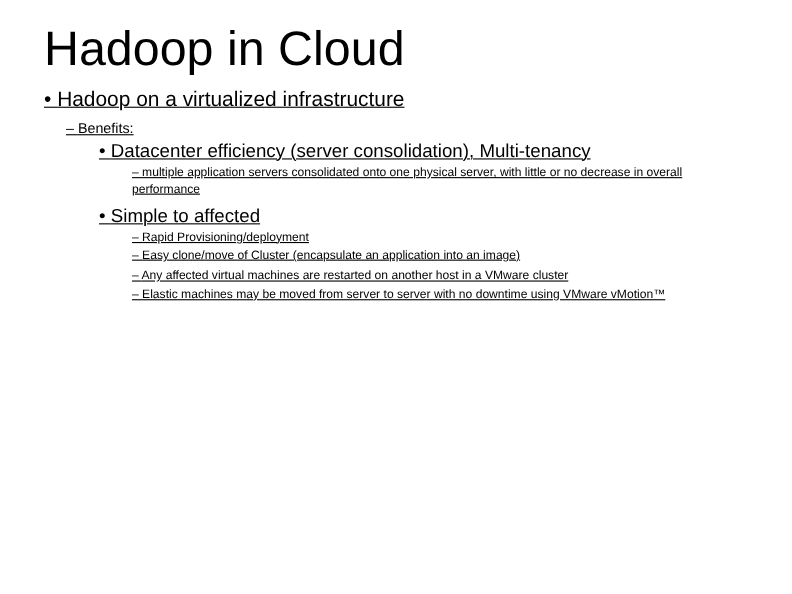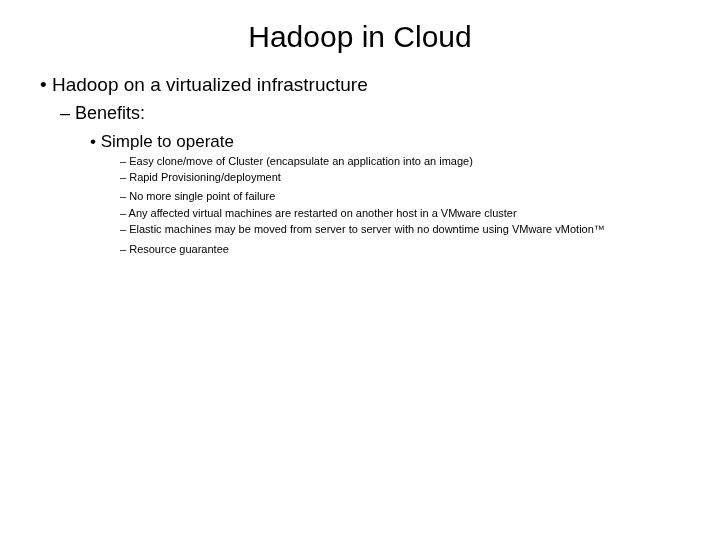--- a/index.html
+++ b/index.html
@@ -25,11 +25,11 @@
     }
 
     .slide-title {
-      font-size: 30px;
+      font-size: 44px;
       font-weight: normal;
-      text-align: center;
+      text-align: left;
       color: #000000;
-      margin-bottom: 18px;
+      margin-bottom: 8px;
       font-family: 'Trebuchet MS', Arial, sans-serif;
     }
 

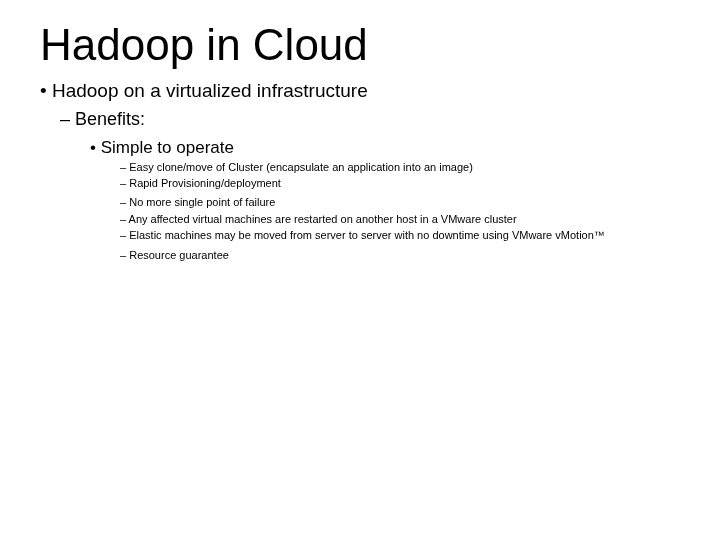--- a/index.html
+++ b/index.html
@@ -46,6 +46,7 @@
 
     .level1 > li {
       margin-bottom: 2px;
+      text-decoration: underline;
     }
 
     .level1-bullet::before {

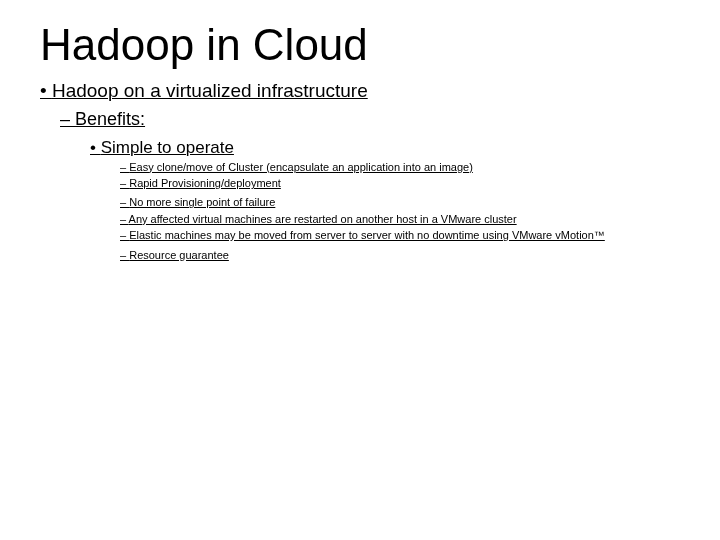--- a/index.html
+++ b/index.html
@@ -64,7 +64,7 @@
     }
 
     .level2-label {
-      font-size: 18px;
+      font-size: 13px;
     }
 
     .dash::before {

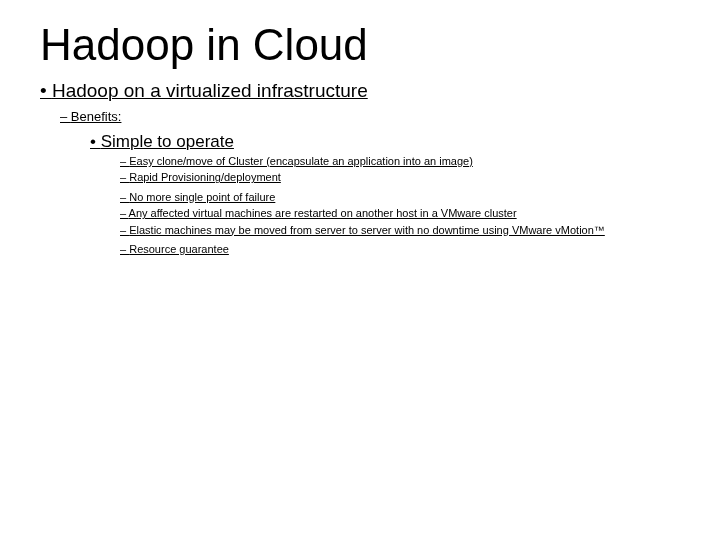--- a/index.html
+++ b/index.html
@@ -123,6 +123,14 @@
             <span class="dash level2-label">Benefits:</span>
             <ul class="level3">
 
+              <li>
+                <span class="level3-bullet sub-bullet-medium">Datacenter efficiency (server consolidation), Multi-tenancy</span>
+                <ul class="level4">
+                  <li>
+                    <span class="level4-dash">multiple application servers consolidated onto one physical server, with little or no decrease in overall performance</span>
+                  </li>
+                </ul>
+              </li>
 
               <li style="margin-top:4px;">
                 <span class="level3-bullet sub-bullet-medium">Simple to operate</span>

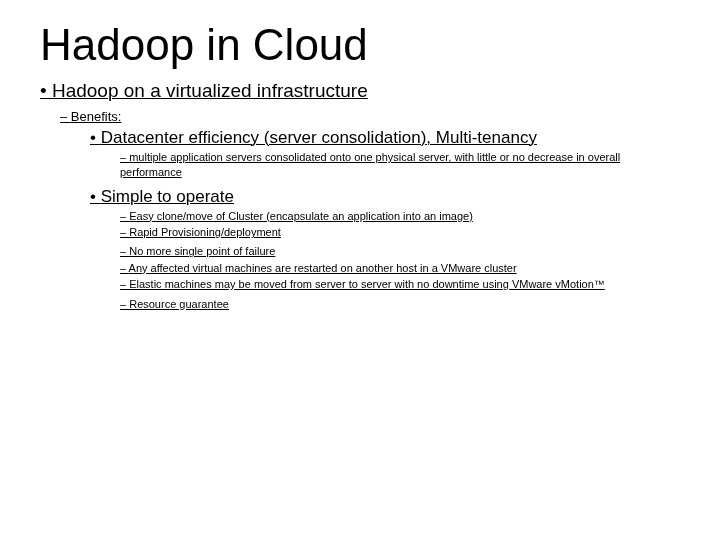--- a/index.html
+++ b/index.html
@@ -133,7 +133,7 @@
               </li>
 
               <li style="margin-top:4px;">
-                <span class="level3-bullet sub-bullet-medium">Simple to operate</span>
+                <span class="level3-bullet sub-bullet-medium">Simple to affected</span>
                 <ul class="level4">
                   <li>
                     <span class="level4-dash">Easy clone/move of Cluster (encapsulate an application into an image)</span>

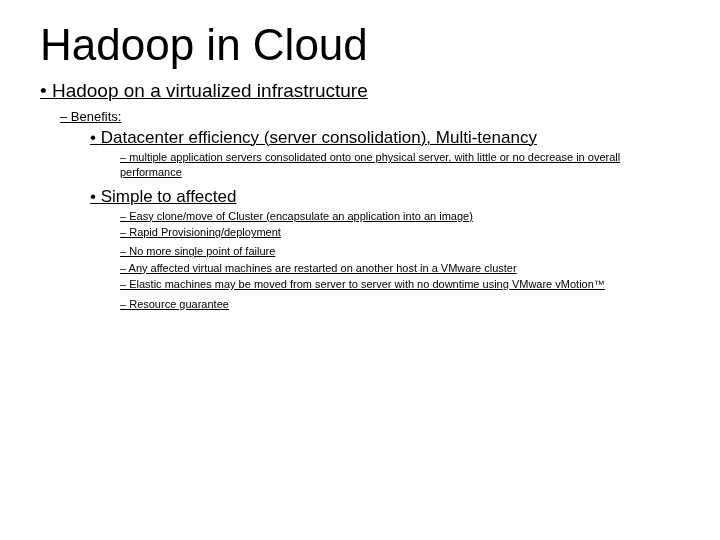--- a/index.html
+++ b/index.html
@@ -136,10 +136,10 @@
                 <span class="level3-bullet sub-bullet-medium">Simple to affected</span>
                 <ul class="level4">
                   <li>
-                    <span class="level4-dash">Easy clone/move of Cluster (encapsulate an application into an image)</span>
+                    <span class="level4-dash">Rapid Provisioning/deployment</span>
                   </li>
                   <li>
-                    <span class="level4-dash">Rapid Provisioning/deployment</span>
+                    <span class="level4-dash">Easy clone/move of Cluster (encapsulate an application into an image)</span>
                   </li>
                 </ul>
               </li>

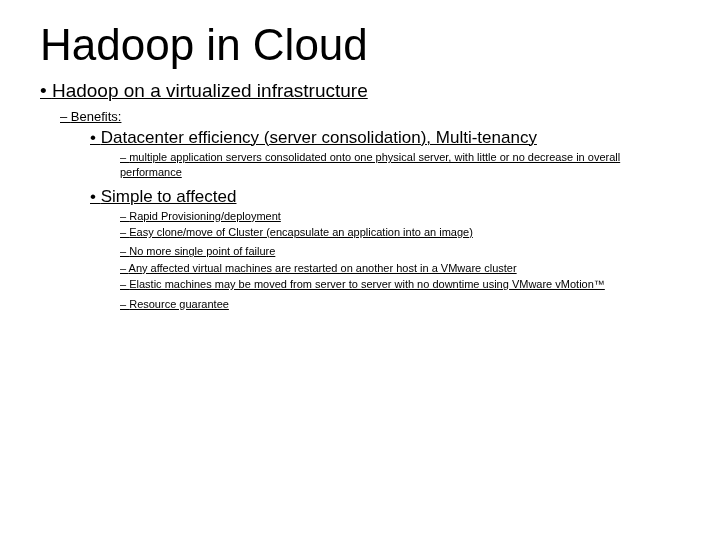--- a/index.html
+++ b/index.html
@@ -147,9 +147,6 @@
               <li style="margin-top:4px;">
                 <ul class="level4">
                   <li>
-                    <span class="level4-dash">No more single point of failure</span>
-                  </li>
-                  <li>
                     <span class="level4-dash">Any affected virtual machines are restarted on another host in a VMware cluster</span>
                   </li>
                   <li>

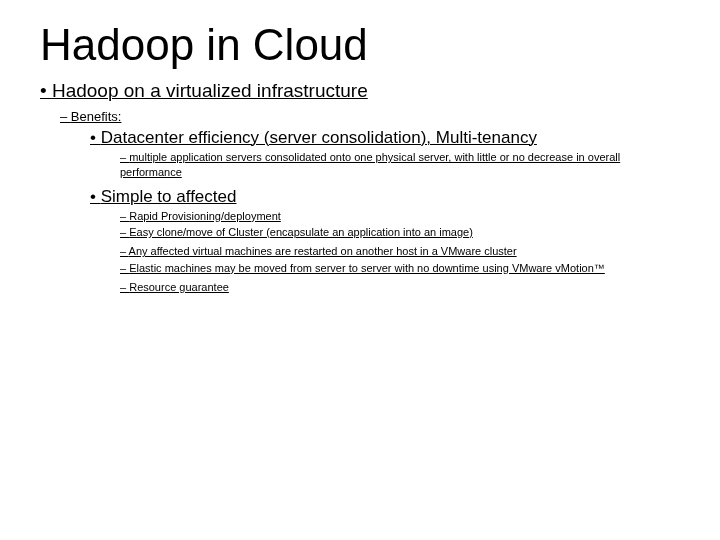--- a/index.html
+++ b/index.html
@@ -157,9 +157,6 @@
 
               <li style="margin-top:4px;">
                 <ul class="level4">
-                  <li>
-                    <span class="level4-dash">Resource guarantee</span>
-                  </li>
                 </ul>
               </li>
 

